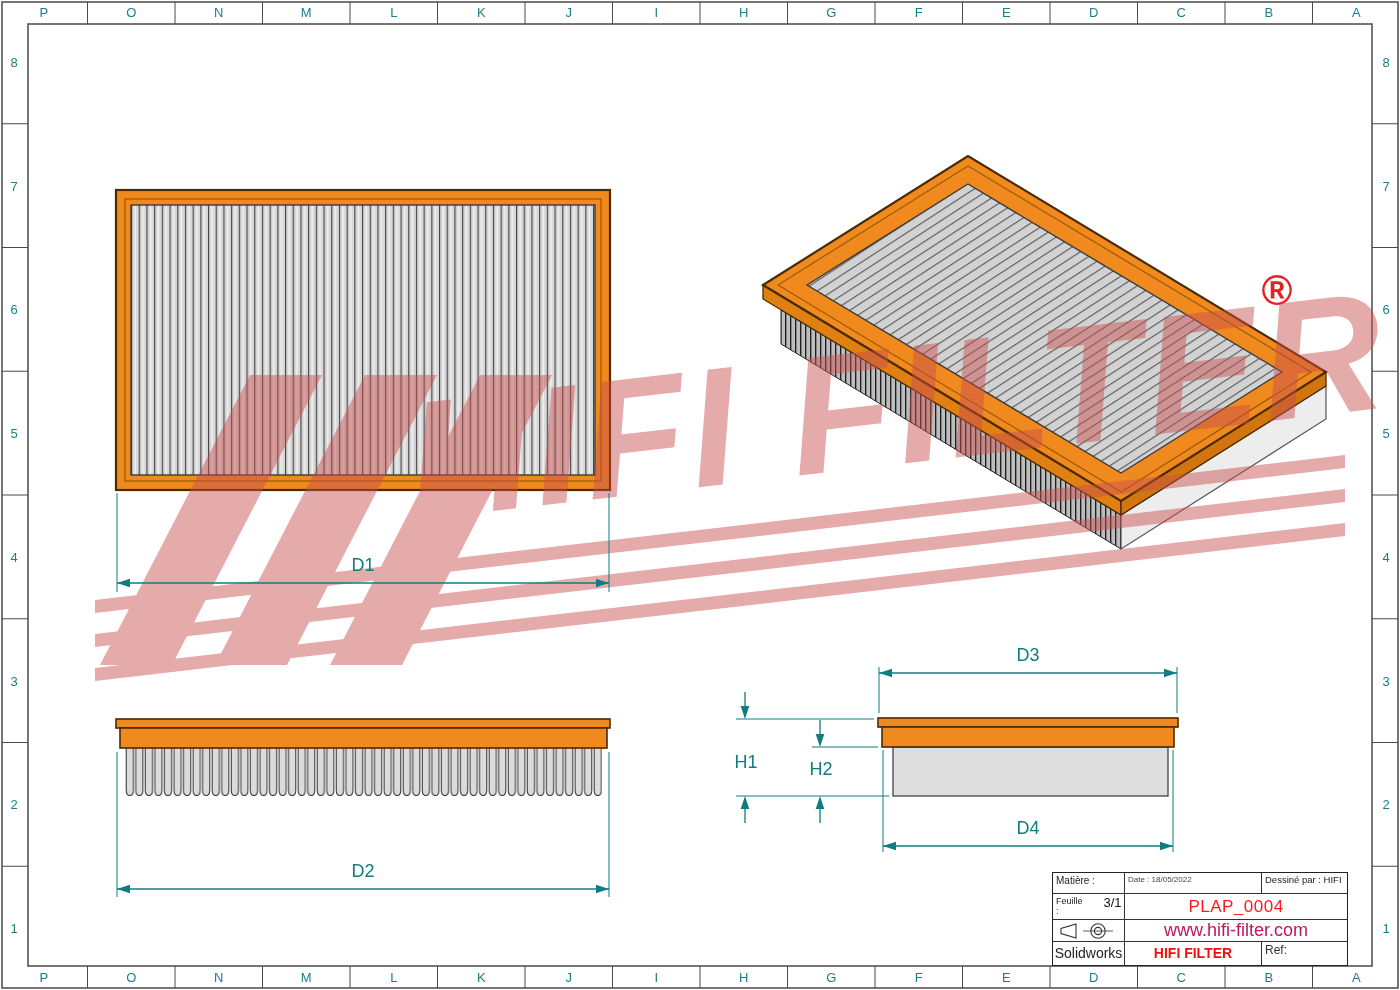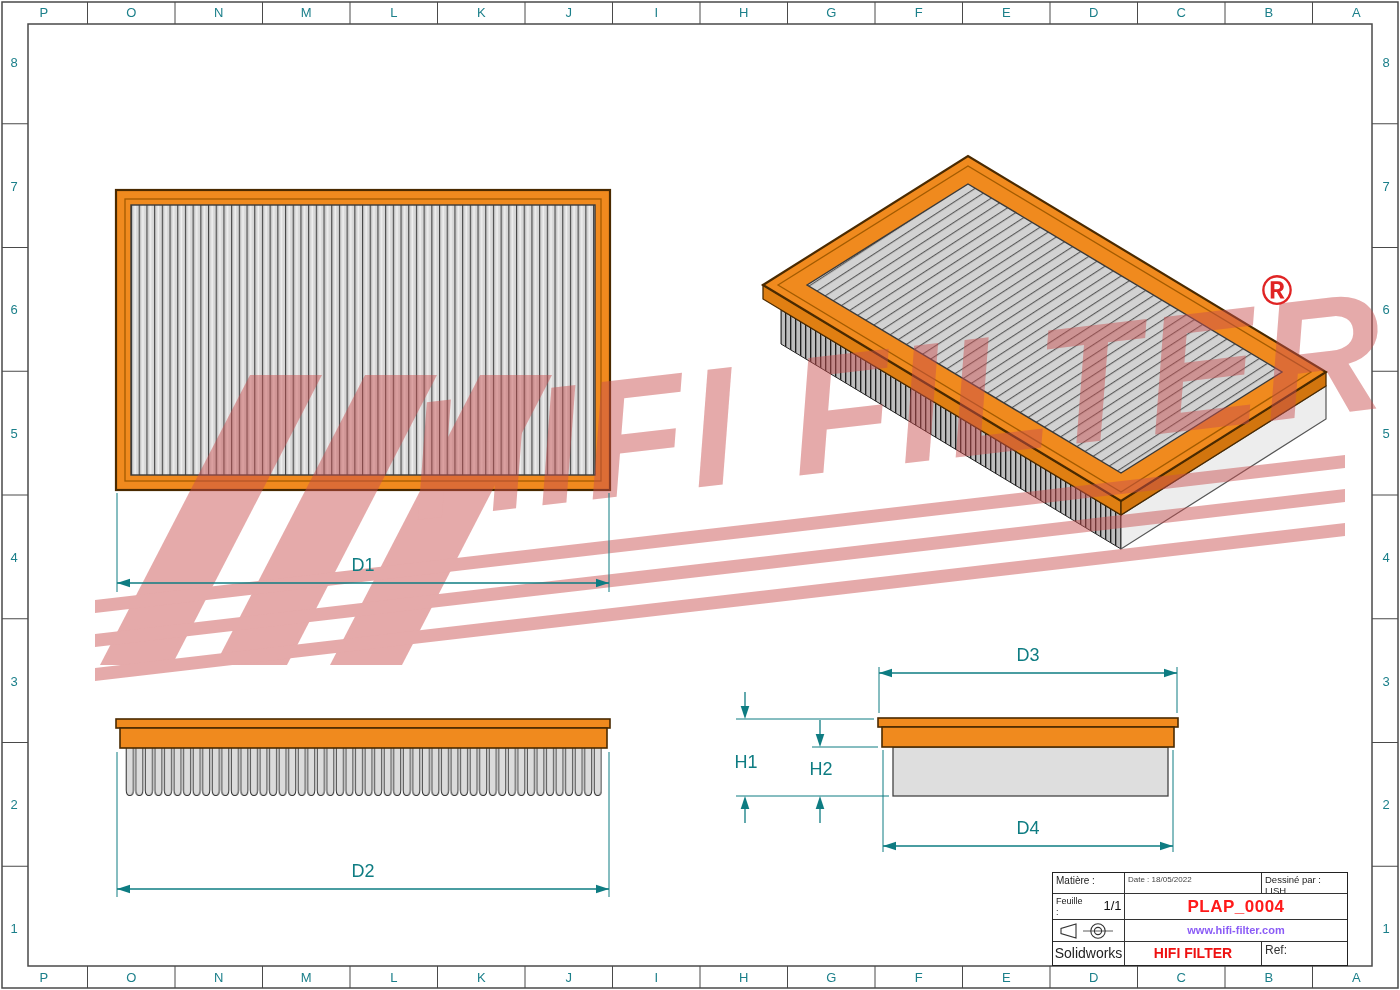--- a/index.html
+++ b/index.html
@@ -275,7 +275,7 @@
 <div class="title-block">
   <div class="tb-cell c-matiere">Matière :</div>
   <div class="tb-cell c-date">Date : 18/05/2022</div>
-  <div class="tb-cell c-dessine no-r">Dessiné par : LISH</div>
+  <div class="tb-cell c-dessine no-r">Dessiné par : HIFI</div>
 
   <div class="tb-cell c-feuille">
     <span>Feuille :</span>

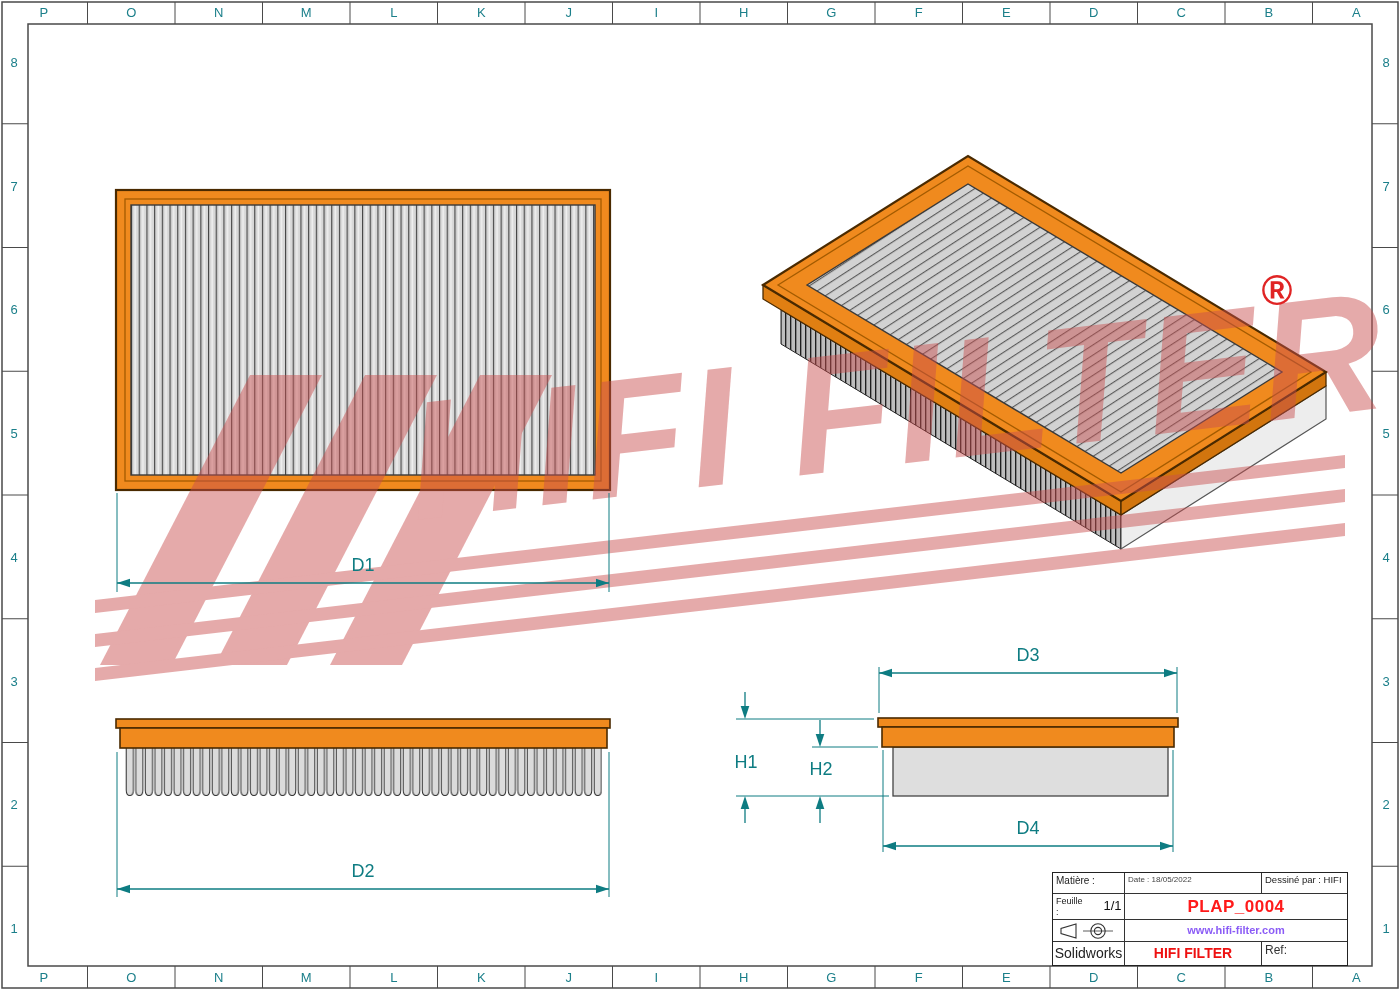--- a/index.html
+++ b/index.html
@@ -41,7 +41,7 @@
   .c-matiere{grid-column:1;grid-row:1;font-size:10px}
   .c-date{grid-column:2;grid-row:1;font-size:8px;color:#444}
   .c-dessine{grid-column:3;grid-row:1;font-size:9.5px}
-  .c-feuille{grid-column:1;grid-row:2;font-size:9px;display:flex;align-items:center;gap:21px}
+  .c-feuille{grid-column:1;grid-row:2;font-size:9px;display:flex;gap:21px}
   .feuille-val{font-size:13px;color:#111}
   .c-part{grid-column:2/4;grid-row:2;color:#FF1A1A;font-weight:bold;font-size:17px;
     display:flex;align-items:center;justify-content:center;letter-spacing:.5px}

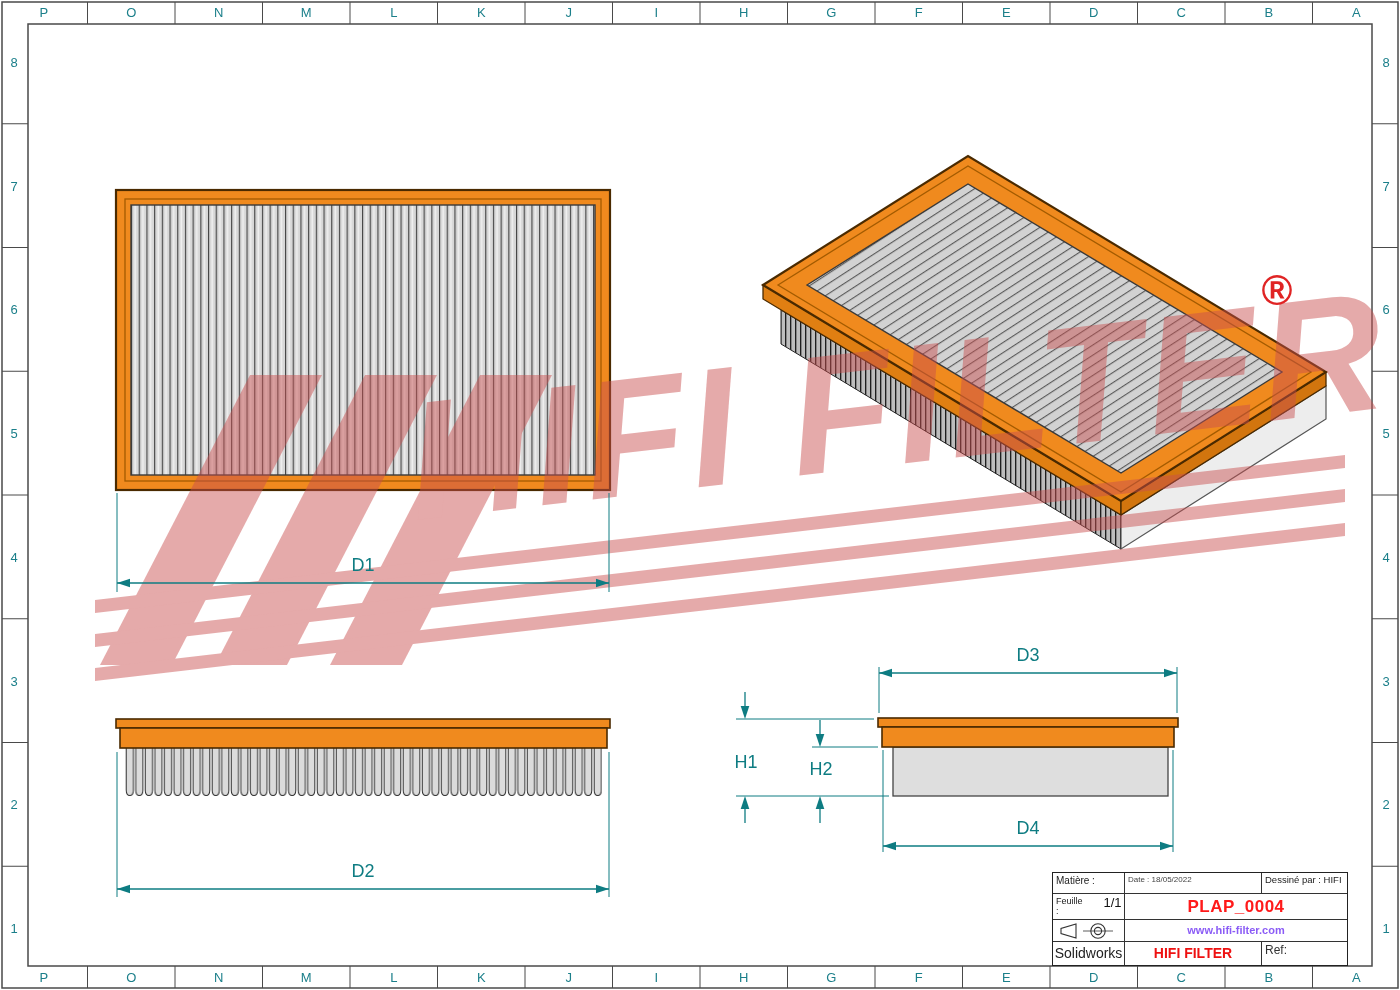--- a/index.html
+++ b/index.html
@@ -279,7 +279,7 @@
 
   <div class="tb-cell c-feuille">
     <span>Feuille :</span>
-    <span class="feuille-val">1/1</span>
+    <span class="feuille-val">3/1</span>
   </div>
   <div class="tb-cell c-part no-r">PLAP_0004</div>
 

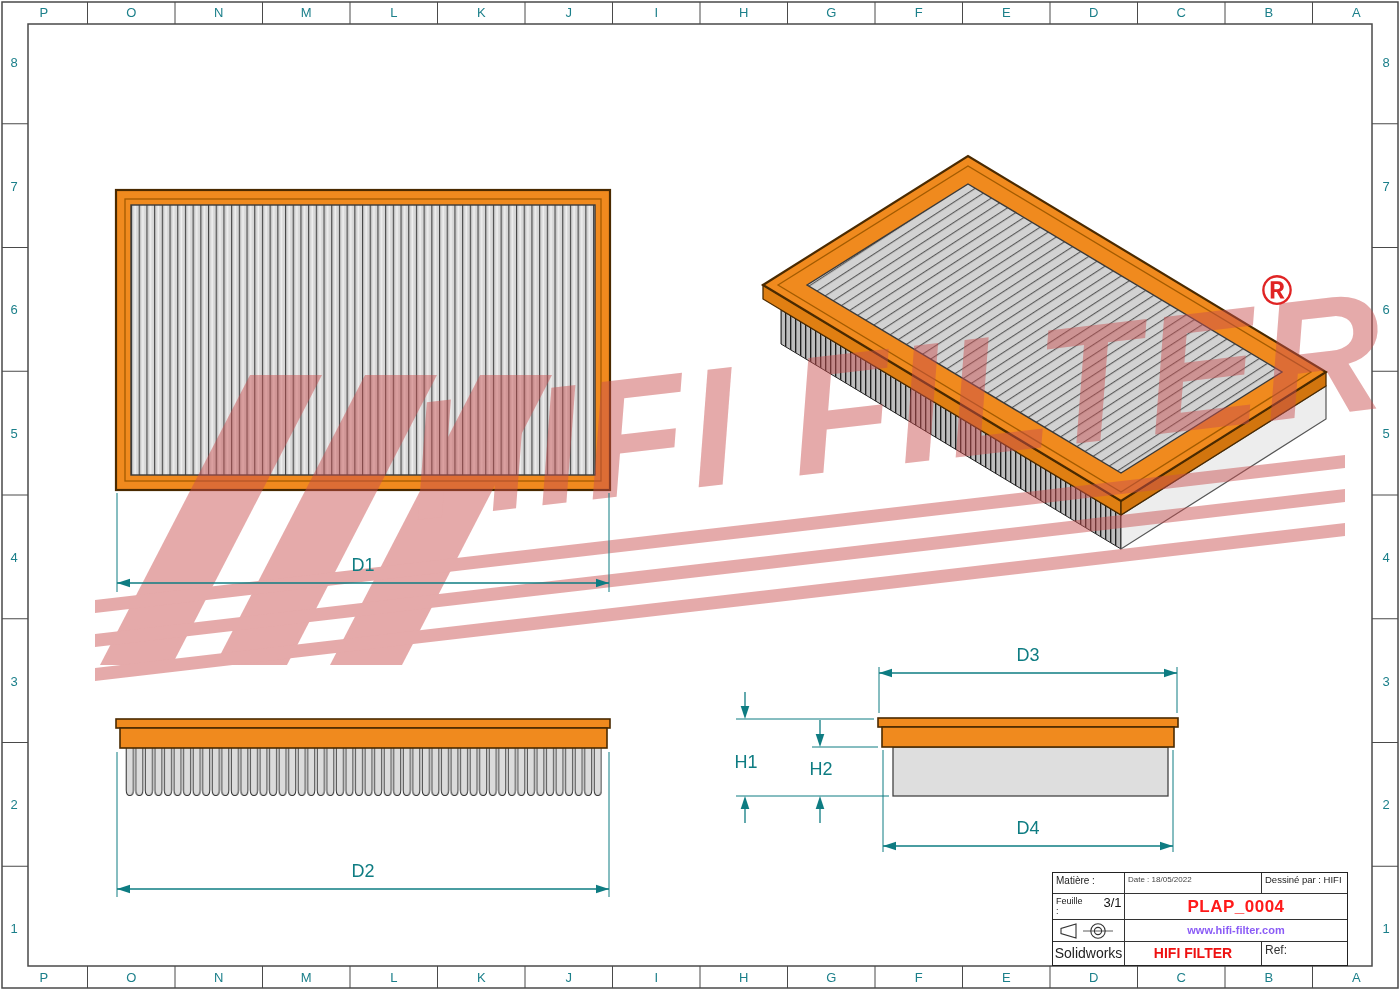--- a/index.html
+++ b/index.html
@@ -43,7 +43,7 @@
   .c-dessine{grid-column:3;grid-row:1;font-size:9.5px}
   .c-feuille{grid-column:1;grid-row:2;font-size:9px;display:flex;gap:21px}
   .feuille-val{font-size:13px;color:#111}
-  .c-part{grid-column:2/4;grid-row:2;color:#FF1A1A;font-weight:bold;font-size:17px;
+  .c-part{grid-column:2/4;grid-row:2;color:#FF1A1A;font-weight:normal;font-size:17px;
     display:flex;align-items:center;justify-content:center;letter-spacing:.5px}
   .c-proj{grid-column:1;grid-row:3;display:flex;align-items:center;justify-content:center}
   .c-web{grid-column:2/4;grid-row:3;font-weight:bold;font-size:11px;color:#8b5cf6;

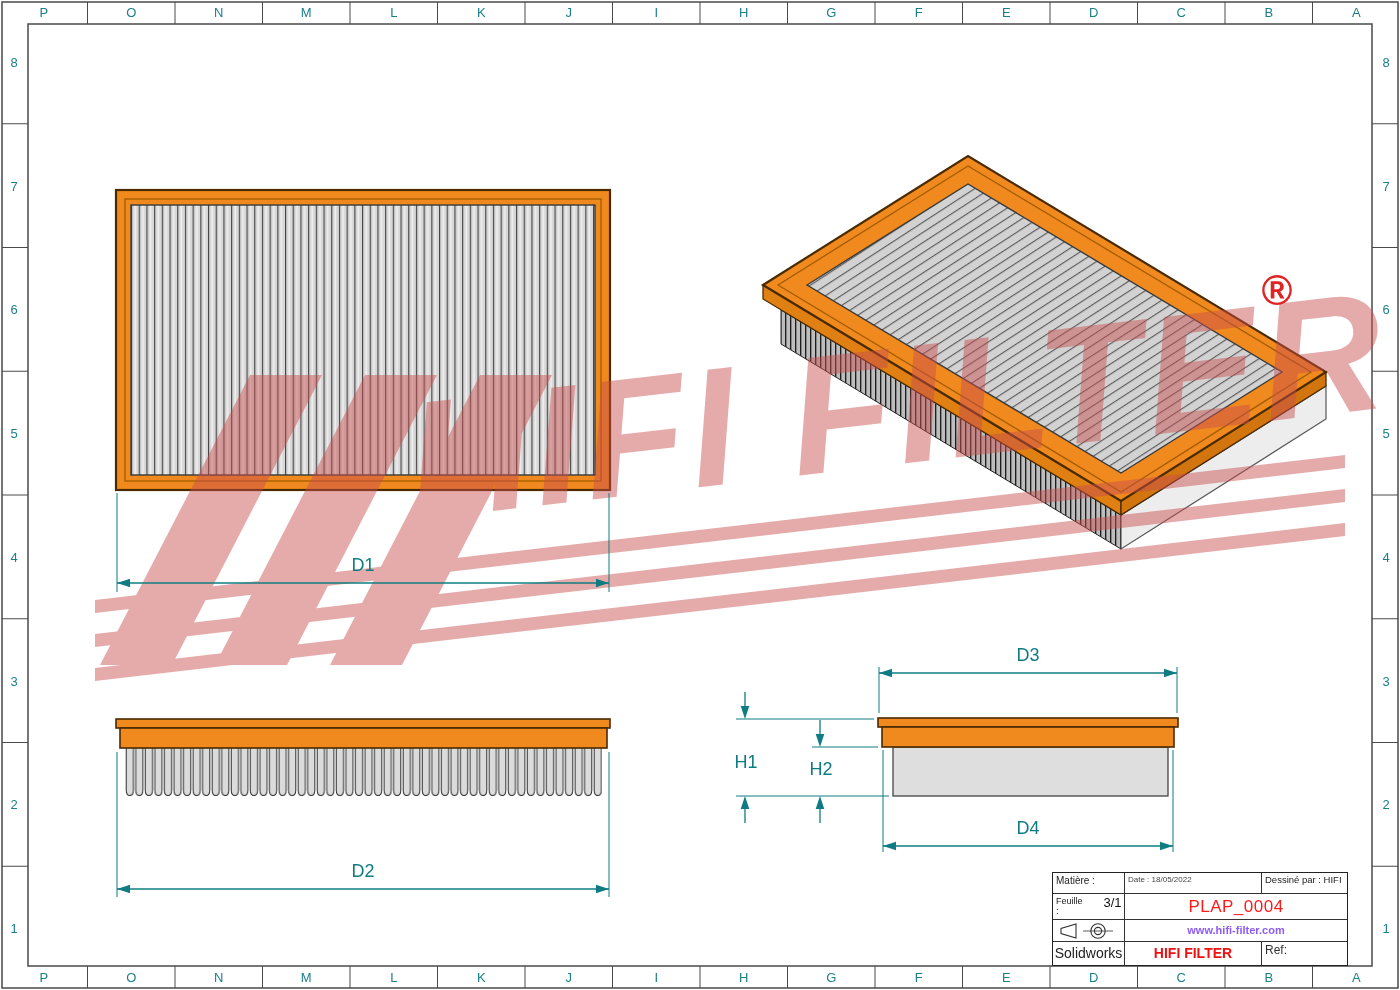--- a/index.html
+++ b/index.html
@@ -46,7 +46,7 @@
   .c-part{grid-column:2/4;grid-row:2;color:#FF1A1A;font-weight:normal;font-size:17px;
     display:flex;align-items:center;justify-content:center;letter-spacing:.5px}
   .c-proj{grid-column:1;grid-row:3;display:flex;align-items:center;justify-content:center}
-  .c-web{grid-column:2/4;grid-row:3;font-weight:bold;font-size:11px;color:#8b5cf6;
+  .c-web{grid-column:2/4;grid-row:3;font-weight:normal;font-size:18px;color:#be185d;
     display:flex;align-items:center;justify-content:center}
   .c-solidworks{grid-column:1;grid-row:4;font-size:14px;display:flex;align-items:center;justify-content:center}
   .c-brand{grid-column:2;grid-row:4;color:#EE1111;font-weight:bold;font-size:14px;

